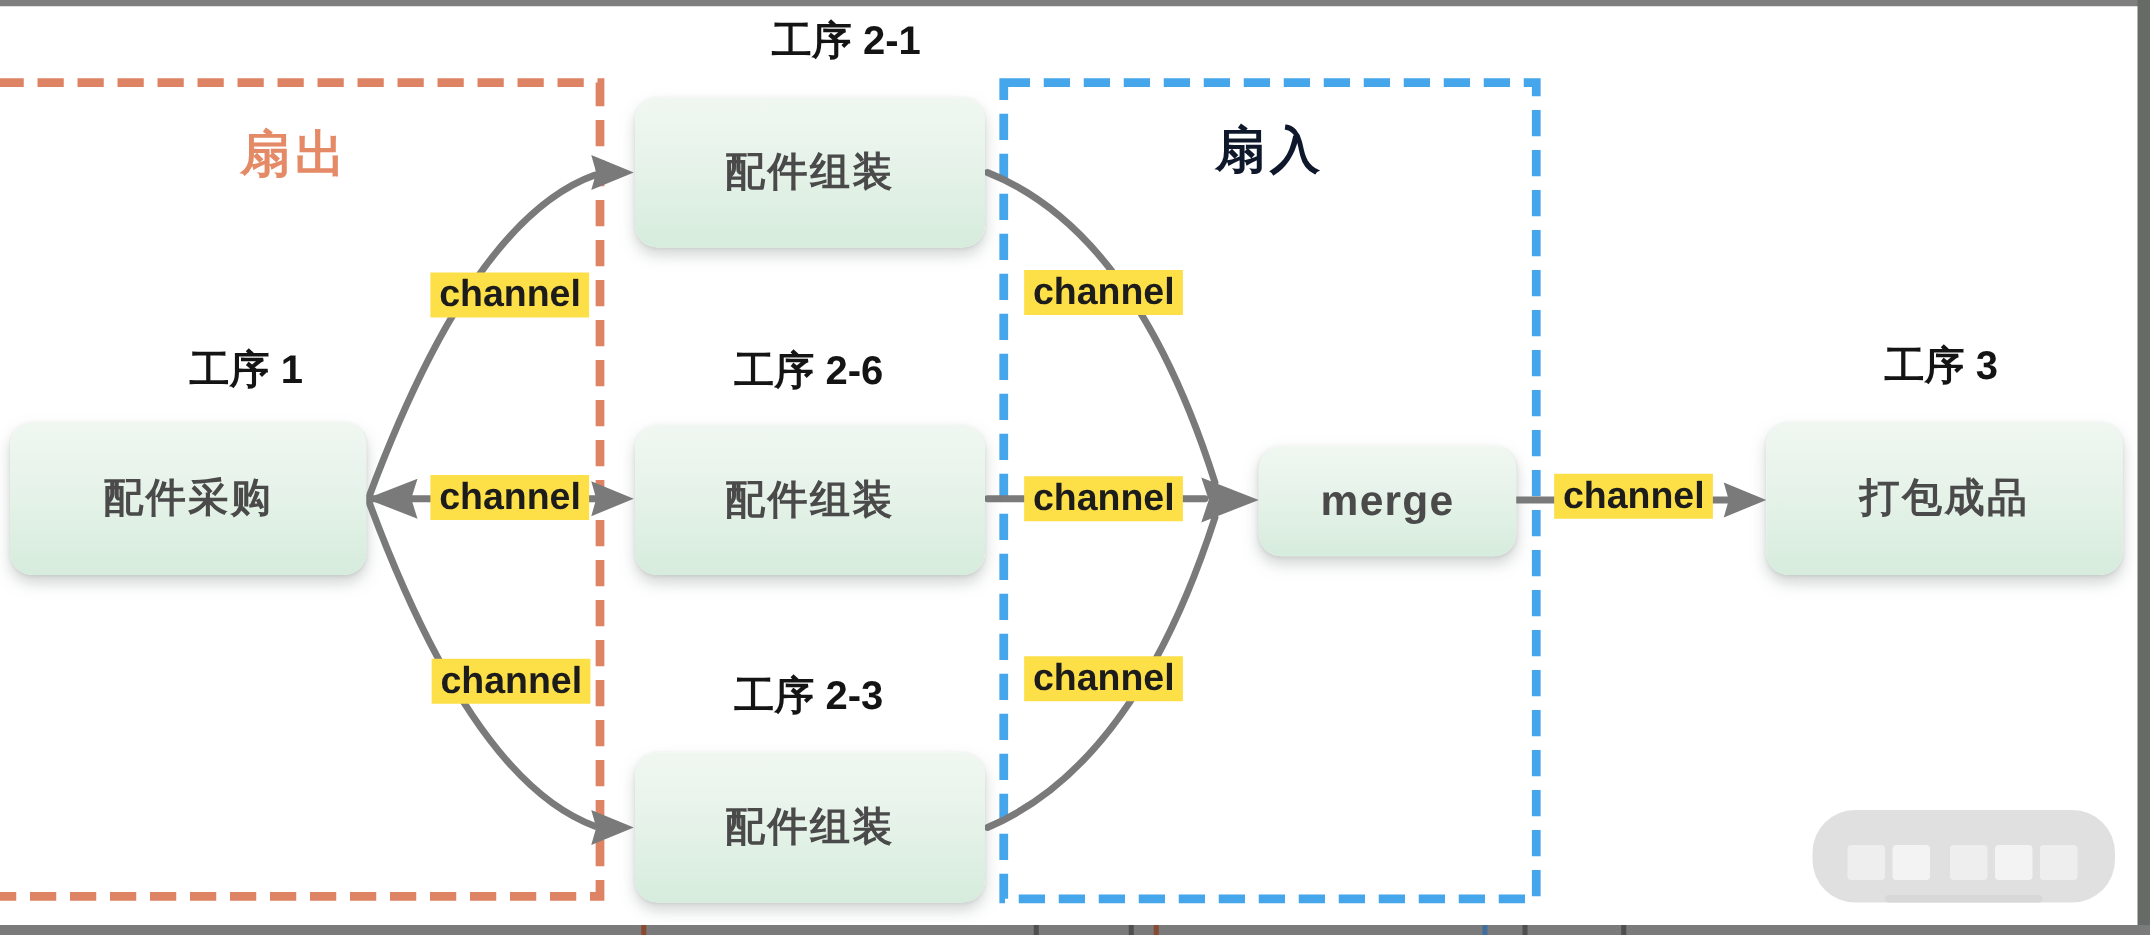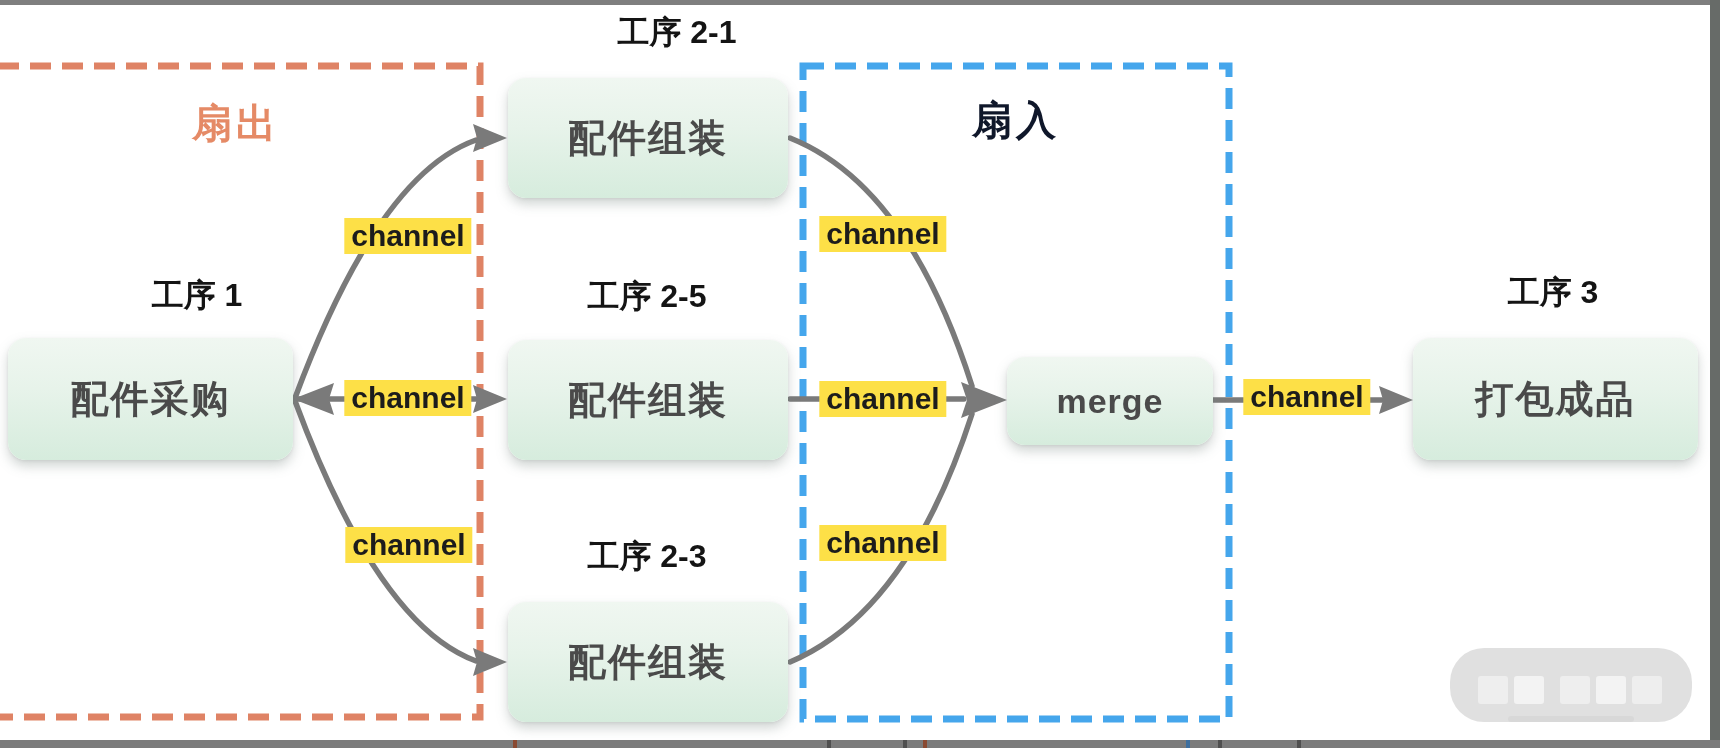--- a/index.html
+++ b/index.html
@@ -28,7 +28,7 @@
     background:linear-gradient(180deg,#f0f7f1 0%,#e7f3ea 42%,#d6ecdd 100%);
     border-radius:18px;
     box-shadow:0 6px 12px rgba(120,135,128,0.35),0 1px 3px rgba(0,0,0,0.08);
-    color:#4a4a4a;font-weight:bold;font-size:38px;letter-spacing:2px;white-space:nowrap;
+    color:#4a4a4a;font-weight:bold;font-size:32px;letter-spacing:2px;white-space:nowrap;
   }
   .node-procure{left:8px;top:338px;width:285px;height:122px;}
   .node-a1{left:508px;top:78px;width:280px;height:120px;}

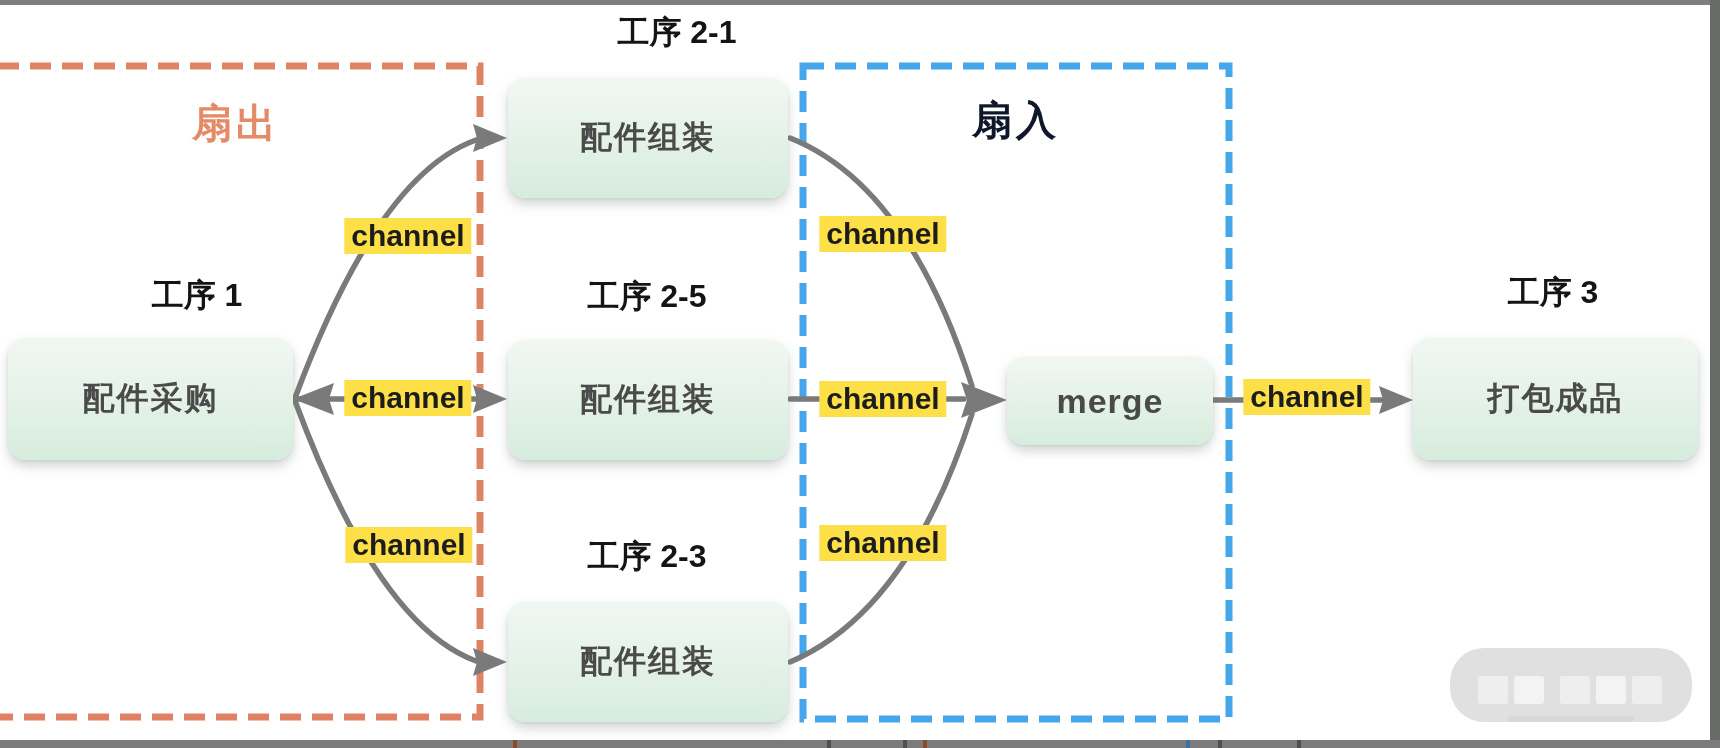--- a/index.html
+++ b/index.html
@@ -98,7 +98,7 @@
 
   <div class="ptitle pt1">工序 1</div>
   <div class="ptitle pt21">工序 2-1</div>
-  <div class="ptitle pt22">工序 2-5</div>
+  <div class="ptitle pt22">工序 2-6</div>
   <div class="ptitle pt23">工序 2-3</div>
   <div class="ptitle pt3">工序 3</div>
 

